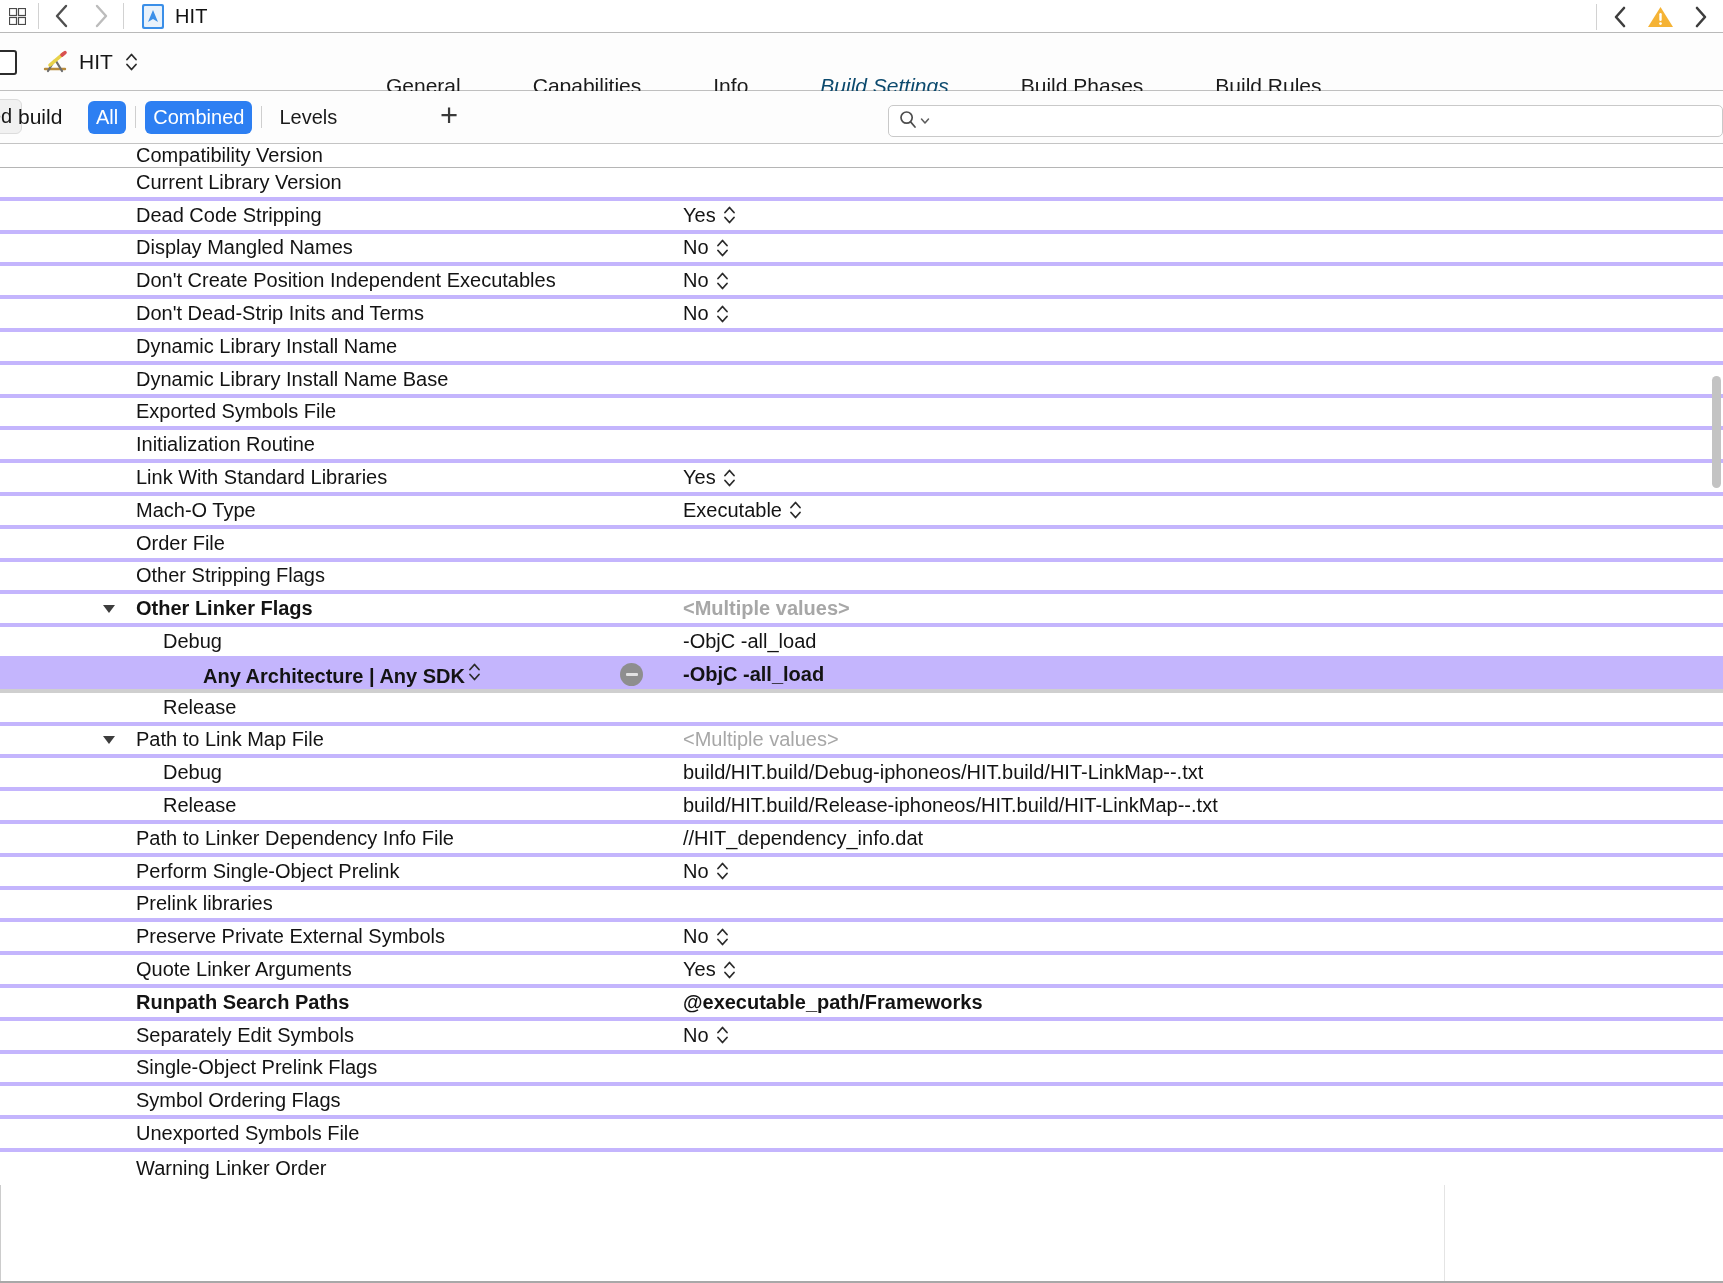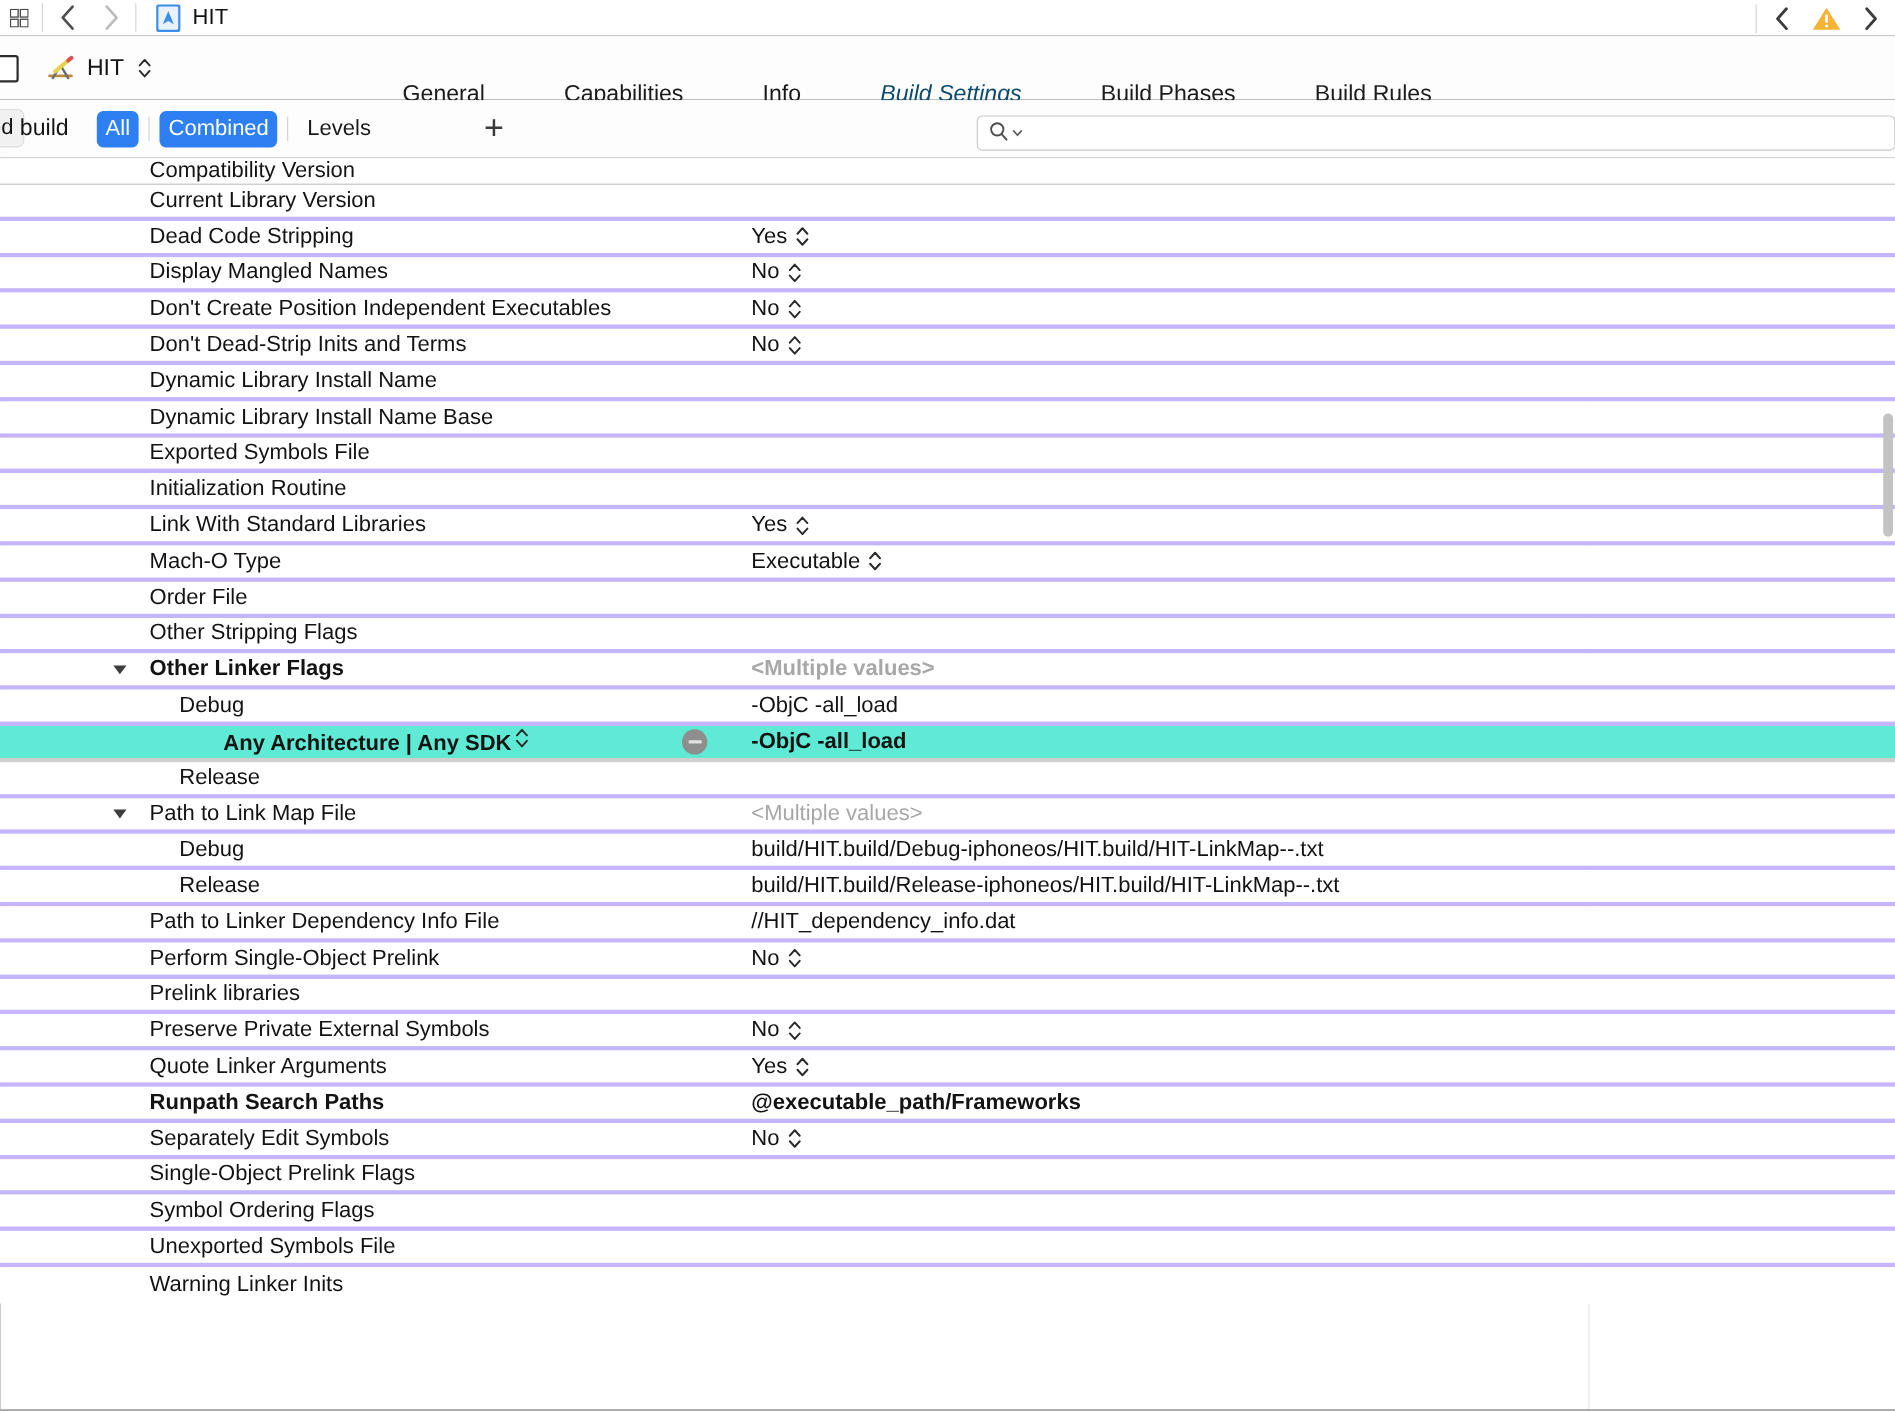--- a/index.html
+++ b/index.html
@@ -94,7 +94,7 @@
   }
   .tabs {
     position: absolute;
-    left: 330px;
+    left: 350px;
     display: flex;
     align-items: flex-end;
     gap: 0px;

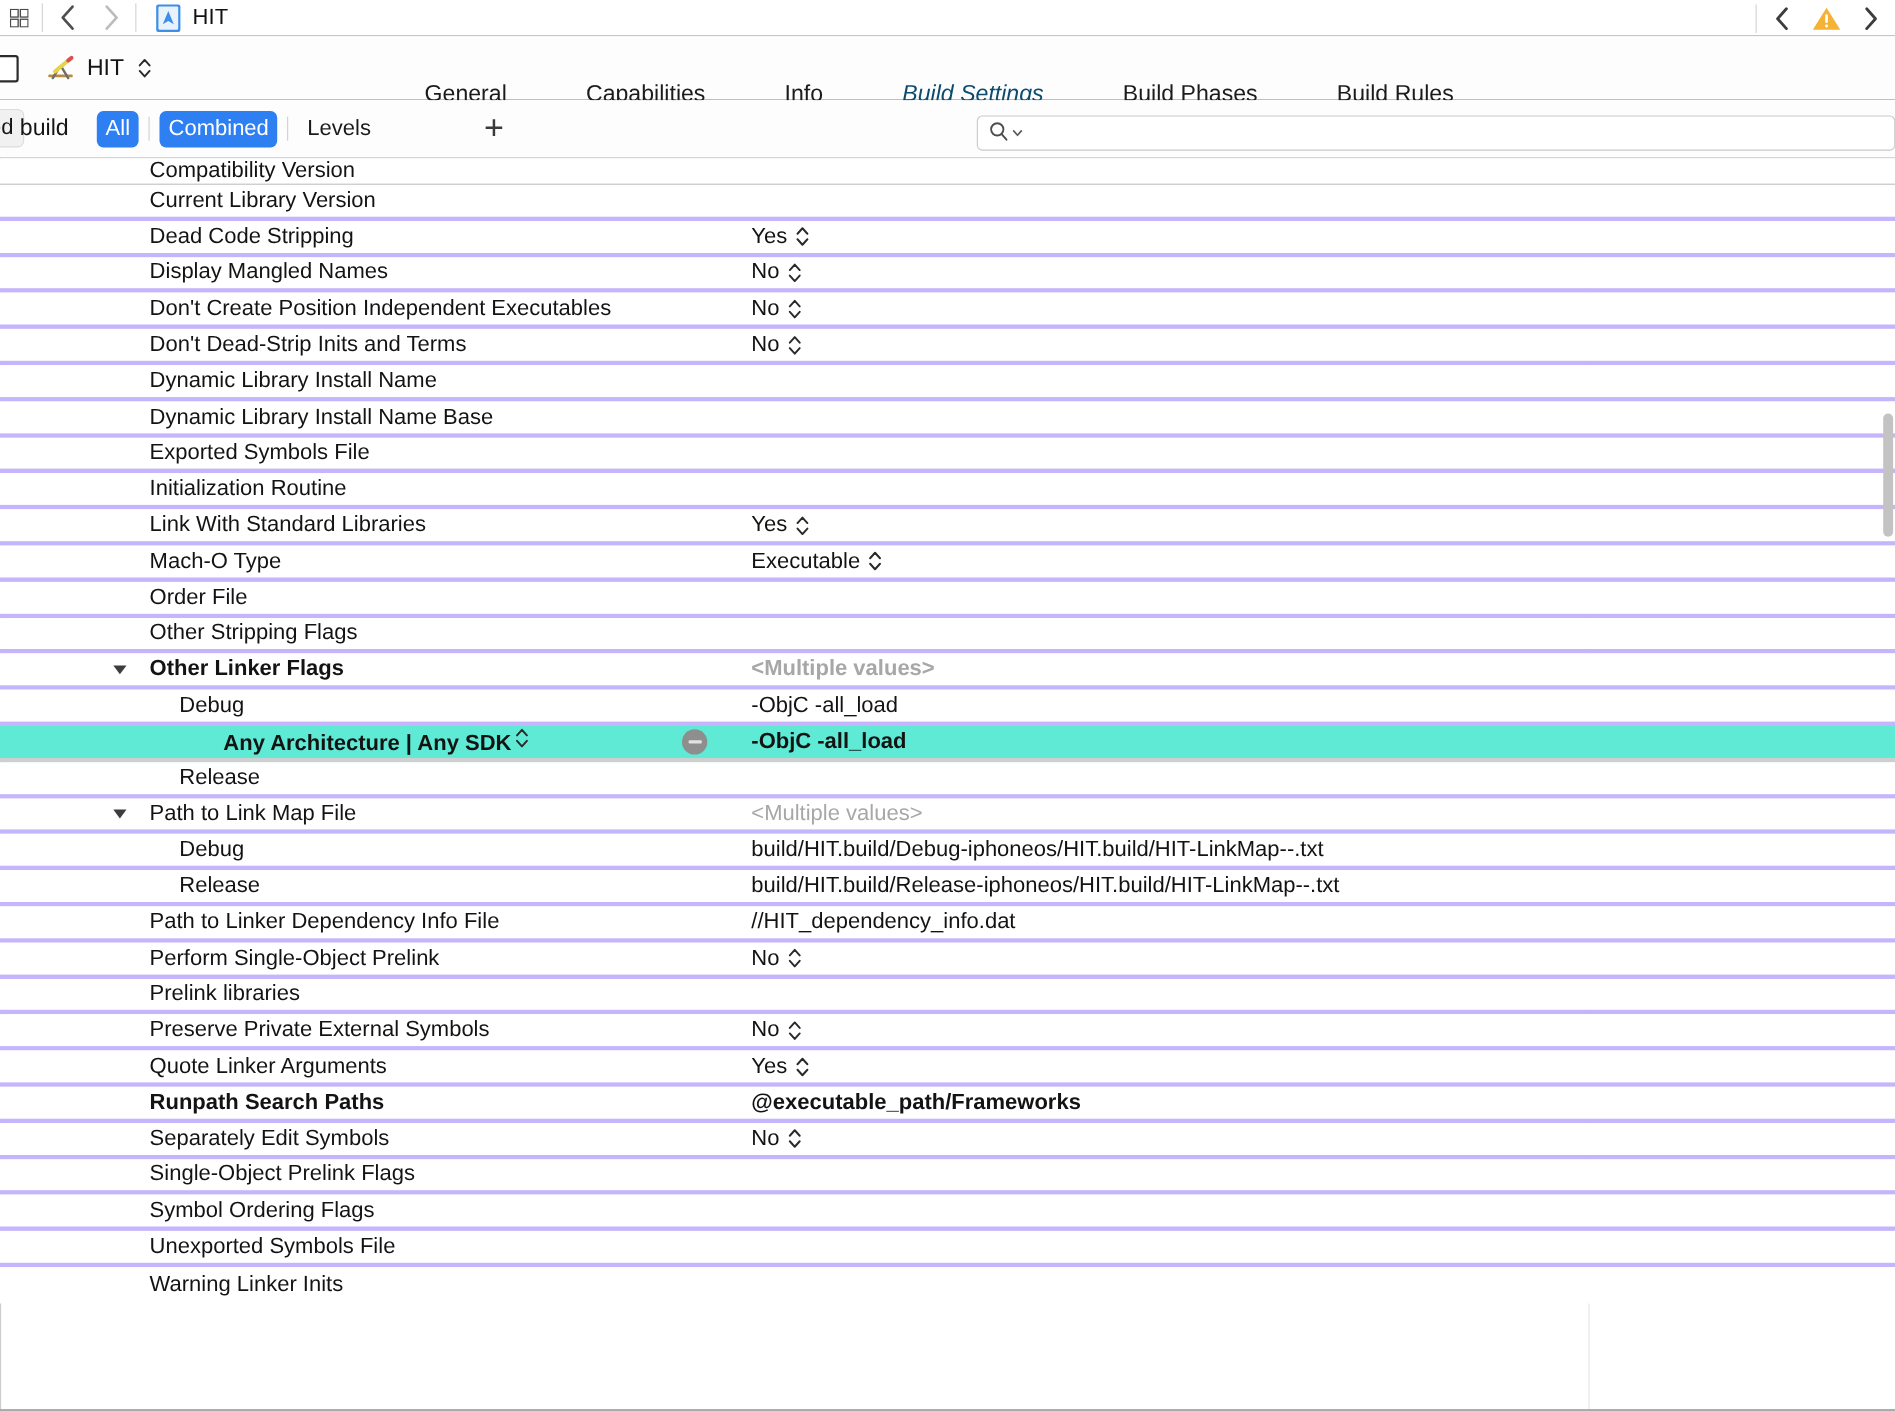--- a/index.html
+++ b/index.html
@@ -206,7 +206,7 @@
     border-bottom: 4px solid #c4b5fd;
     background: #ffffff;
   }
-  .row.selected { background: #5eead4; border-bottom-color: #cfcfcf; }
+  .row.selected { background: #c4b5fd; border-bottom-color: #cfcfcf; }
   .row.clipped-top { height: 24px; align-items: flex-end; border-bottom-color: #b3b3b3;}
   .row.clipped-bottom { border-bottom: none; }
 

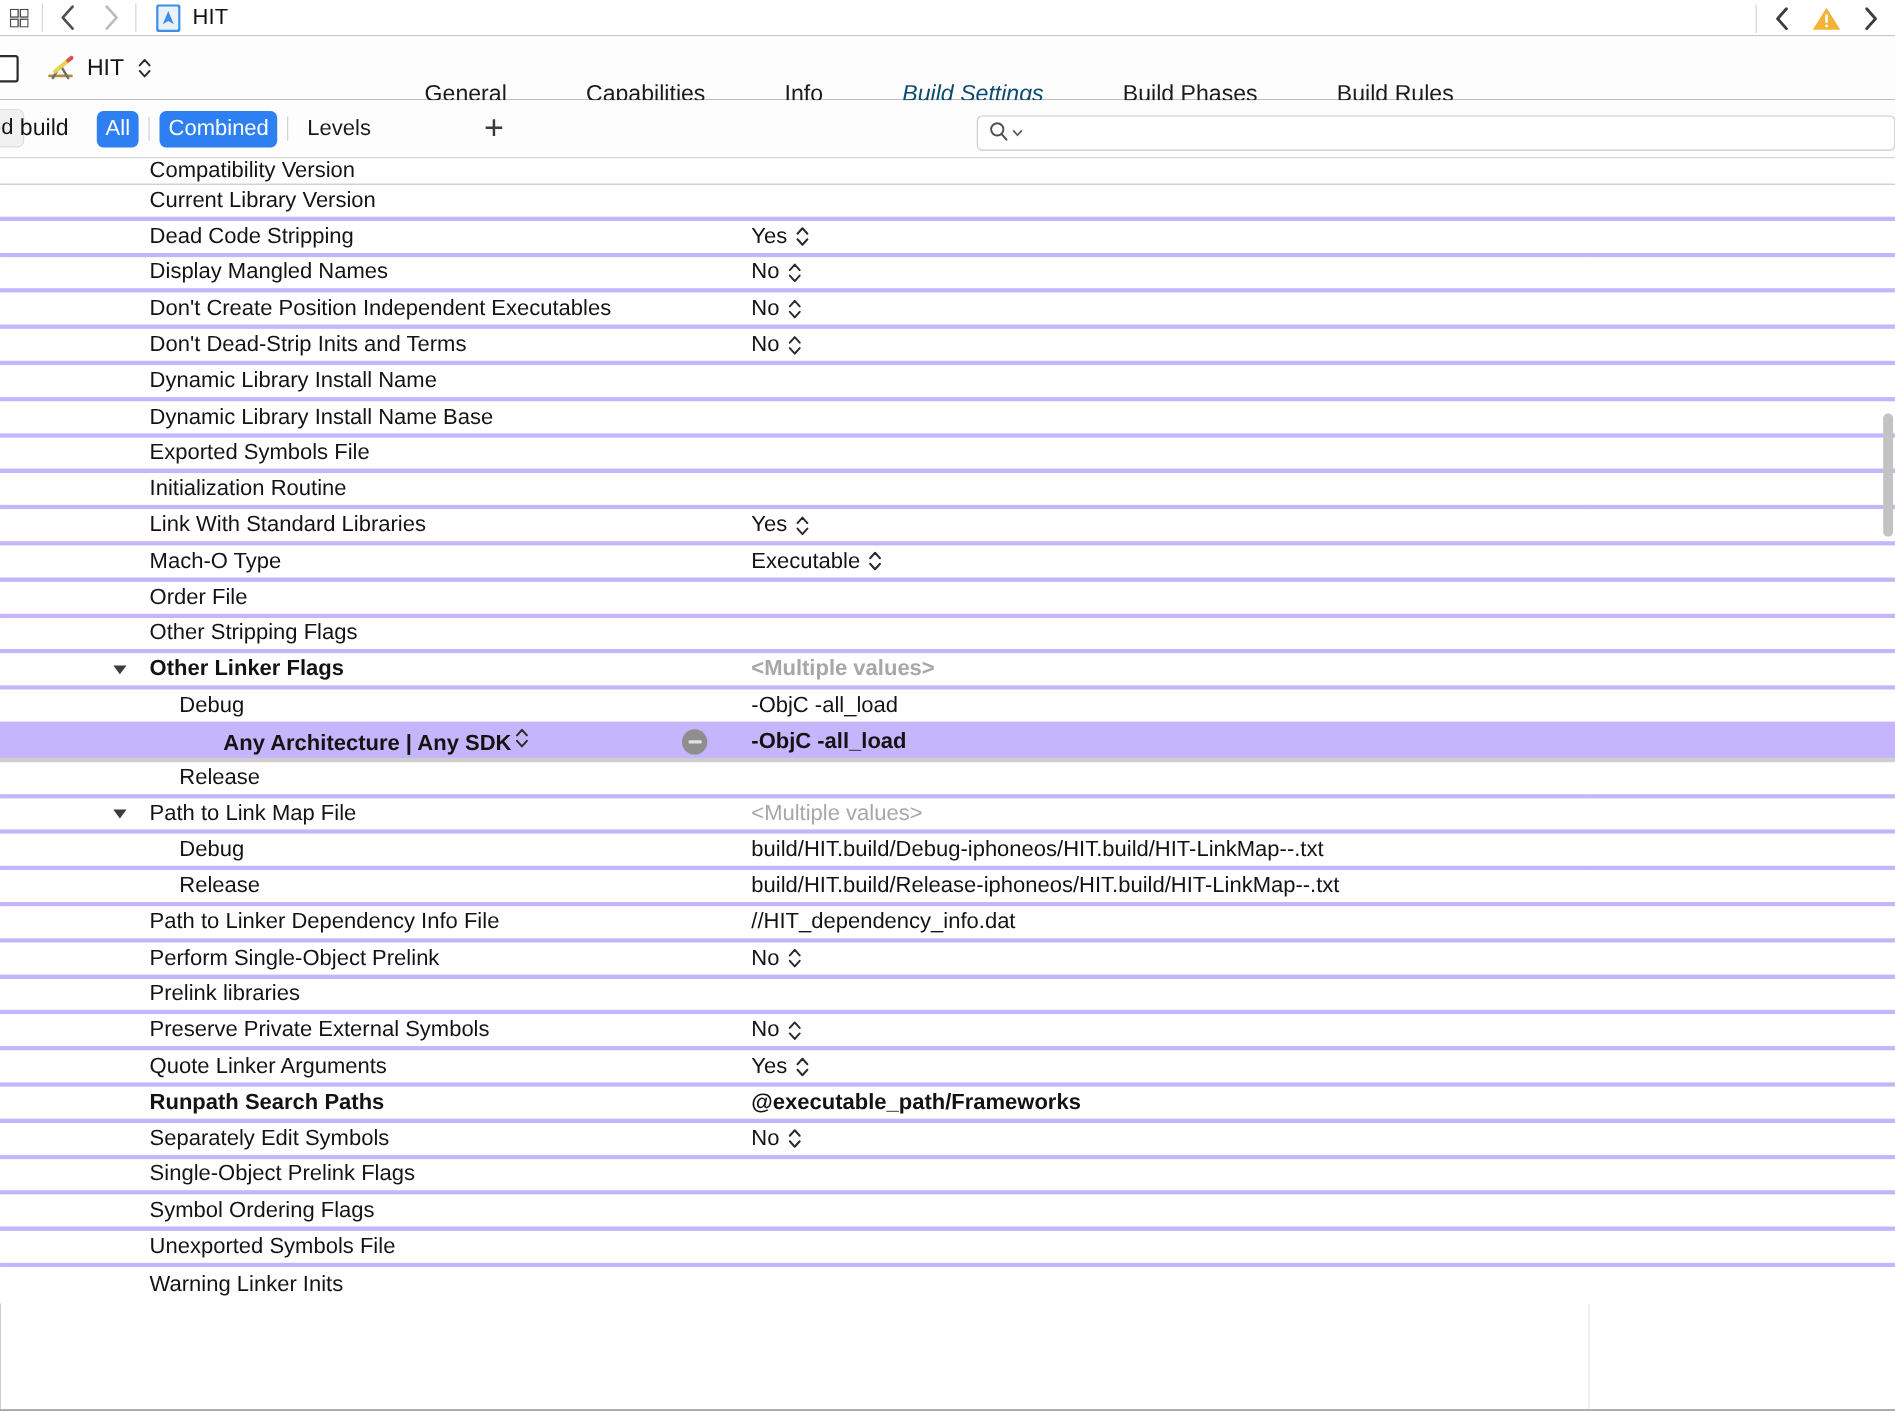--- a/index.html
+++ b/index.html
@@ -635,7 +635,7 @@
         <span class="name">Unexported Symbols File</span>
       </div>
       <div class="row lvl0 clipped-bottom">
-        <span class="name">Warning Linker Inits</span>
+        <span class="name">Warning Linker Order</span>
       </div>
     </div>
   <div class="scroll-nub"></div>

